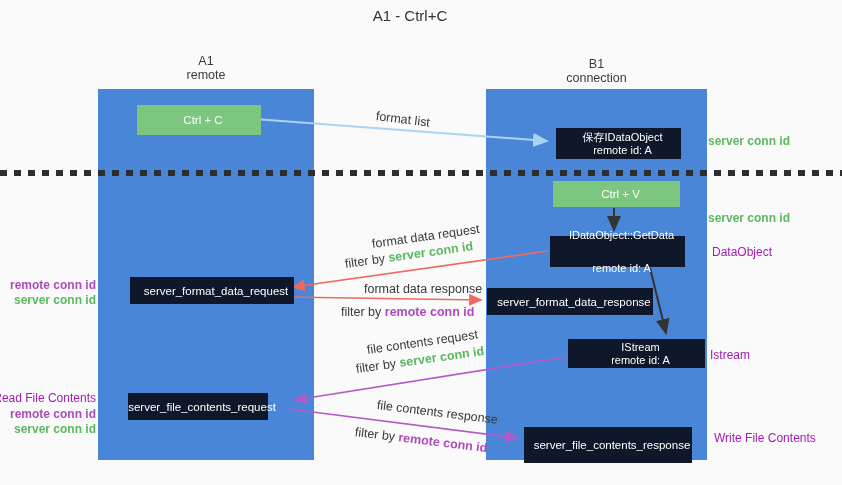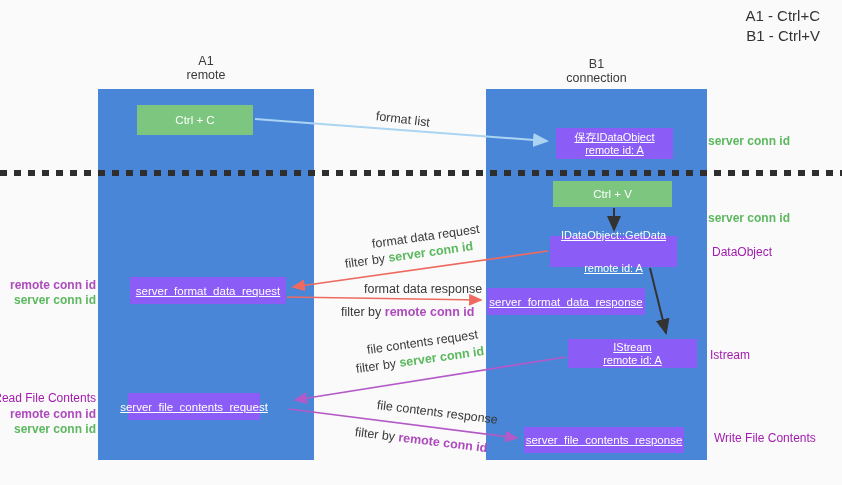--- a/index.html
+++ b/index.html
@@ -11,7 +11,7 @@
   }
   .abs{position:absolute;}
   .title{
-    left:0;top:6px;width:820px;text-align:right;
+    left:0;top:6px;width:820px;text-align:center;
     font-size:15px;line-height:20px;color:#333;
   }
   .col-header{

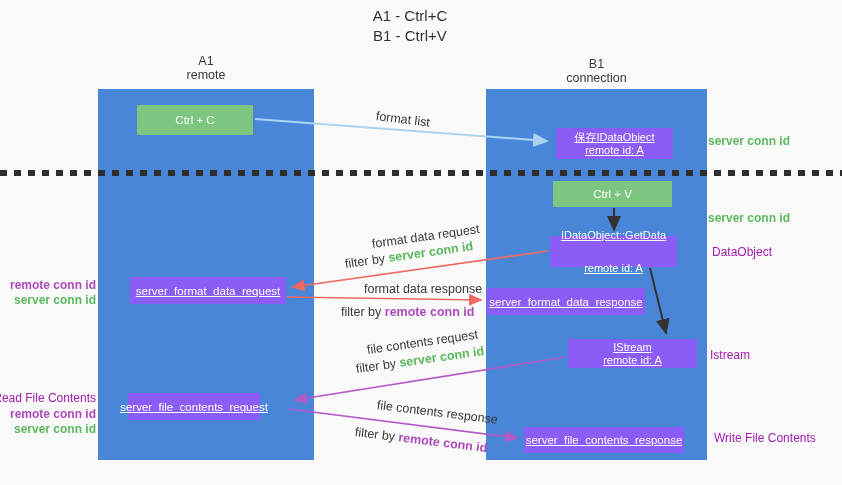--- a/index.html
+++ b/index.html
@@ -52,7 +52,6 @@
 
   <div class="abs title">
     <div>A1 - Ctrl+C</div>
-    <div>B1 - Ctrl+V</div>
   </div>
 
   <div class="abs col-header" style="left:98px;top:54px;width:216px;text-align:center;">

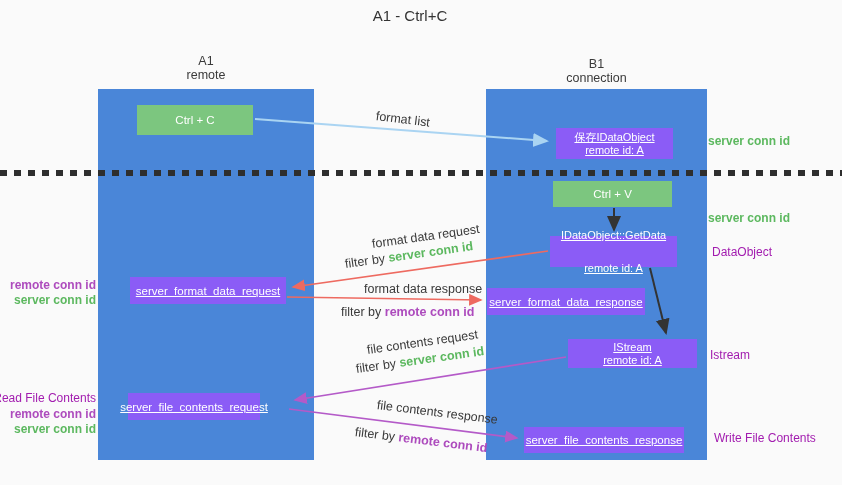--- a/index.html
+++ b/index.html
@@ -26,7 +26,7 @@
   }
   .node{
     display:flex;flex-direction:column;align-items:center;justify-content:center;
-    color:#ffffff;text-align:center;
+    color:#ffffff;text-align:center;padding-left:8px;
   }
   .node.green{background:#7cc67f;}
   .node.orange{background:#8b5cf6;text-decoration:underline;}

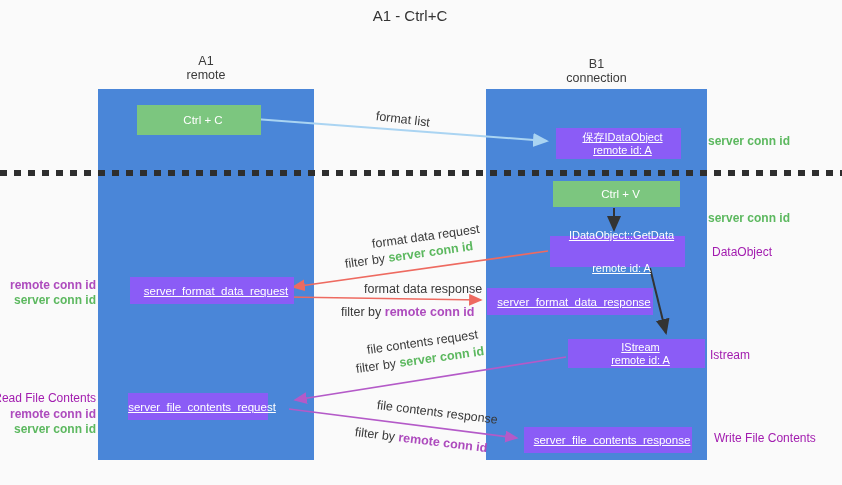--- a/index.html
+++ b/index.html
@@ -29,7 +29,7 @@
     color:#ffffff;text-align:center;padding-left:8px;
   }
   .node.green{background:#7cc67f;}
-  .node.orange{background:#8b5cf6;text-decoration:underline;}
+  .node.orange{background:#0f172a;}
   .node .l1,.node .l2{font-size:11px;line-height:13px;}
   .node.single{font-size:11.5px;}
   .side-label{font-size:12px;white-space:nowrap;}

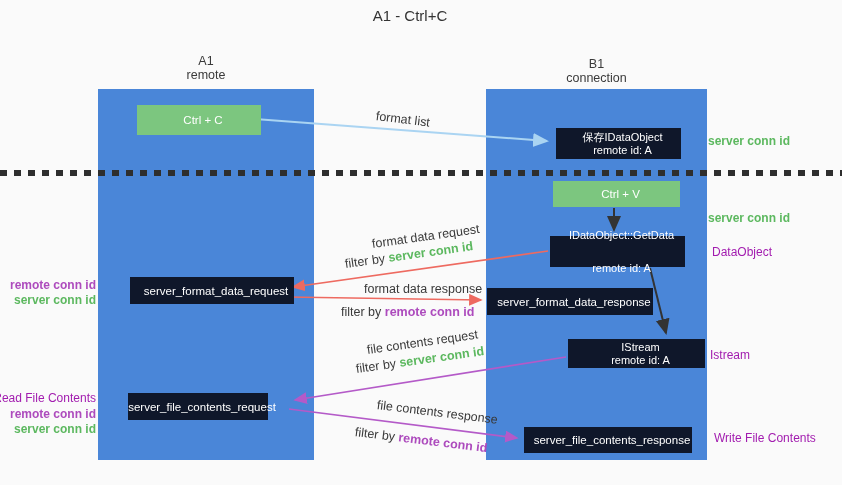--- a/index.html
+++ b/index.html
@@ -117,7 +117,7 @@
 
   <div class="abs node orange single" style="left:128px;top:393px;width:132px;height:27px;">server_file_contents_request</div>
 
-  <div class="abs node orange single" style="left:524px;top:427px;width:160px;height:26px;">server_file_contents_response</div>
+  <div class="abs node orange single" style="left:524px;top:427px;width:160px;height:36px;">server_file_contents_response</div>
 
   <div class="abs side-label right-align purple-txt" style="right:746px;top:278px;">remote conn id</div>
   <div class="abs side-label right-align green-txt" style="right:746px;top:293px;">server conn id</div>

